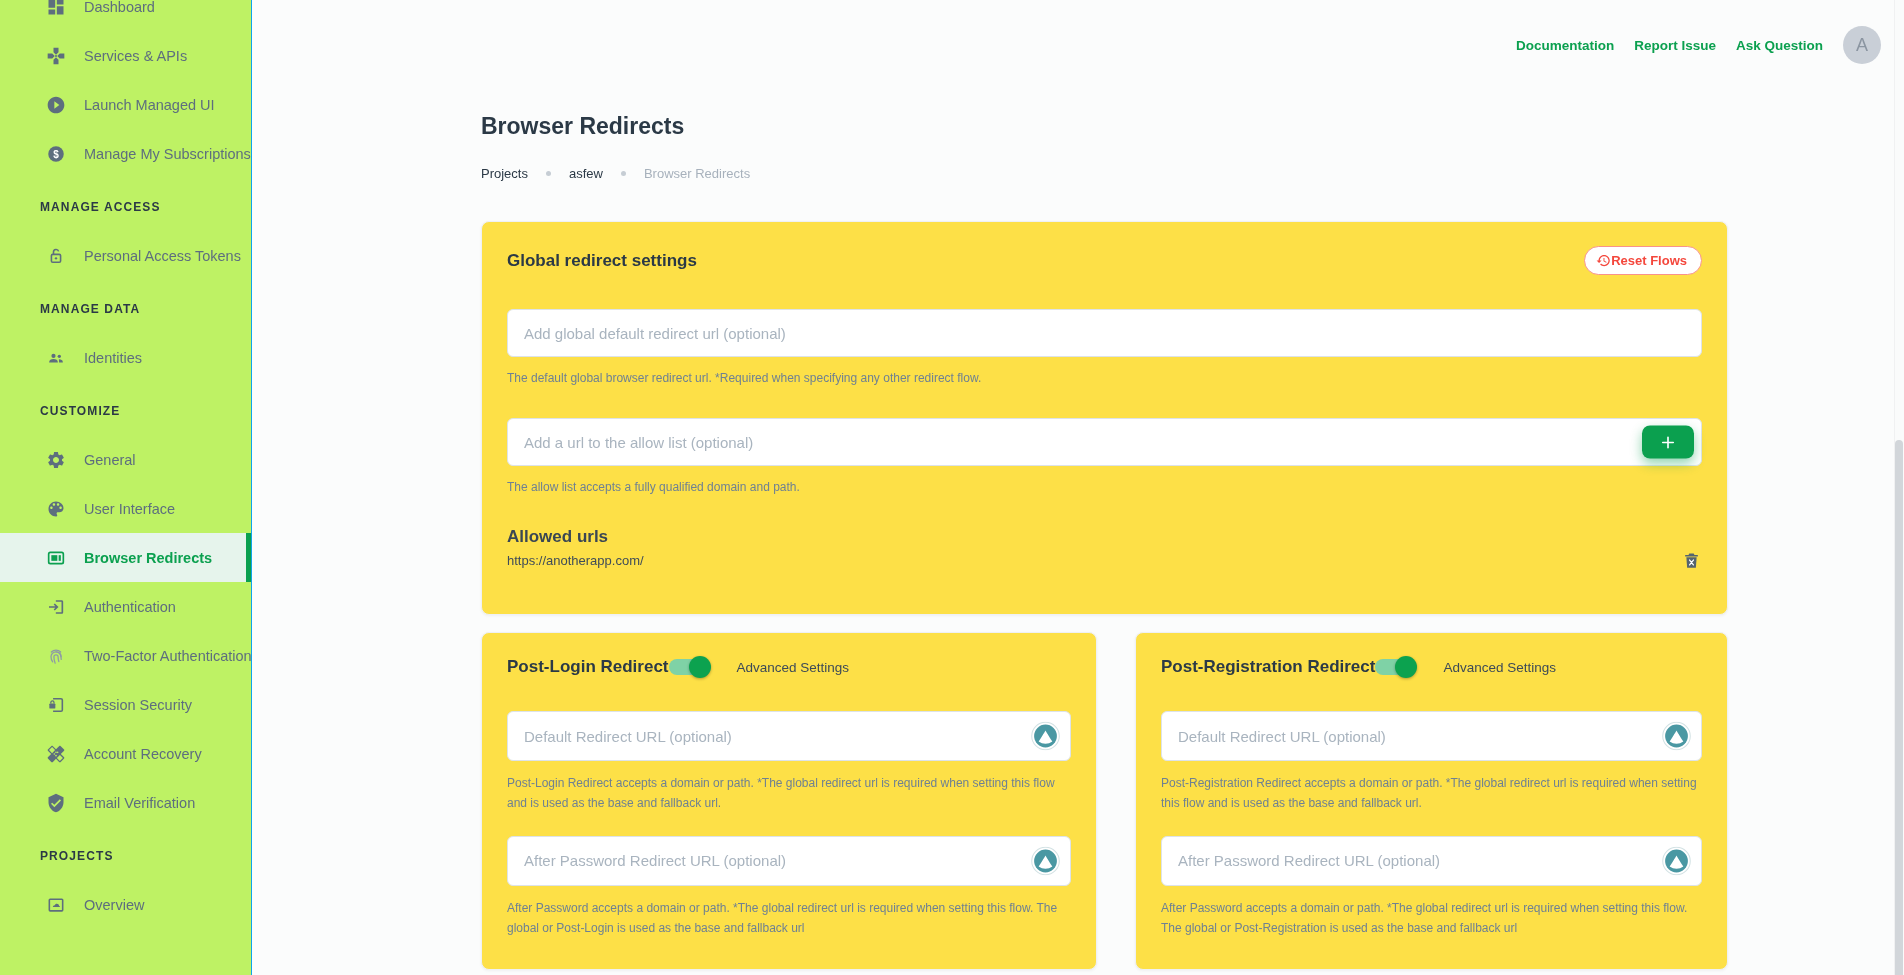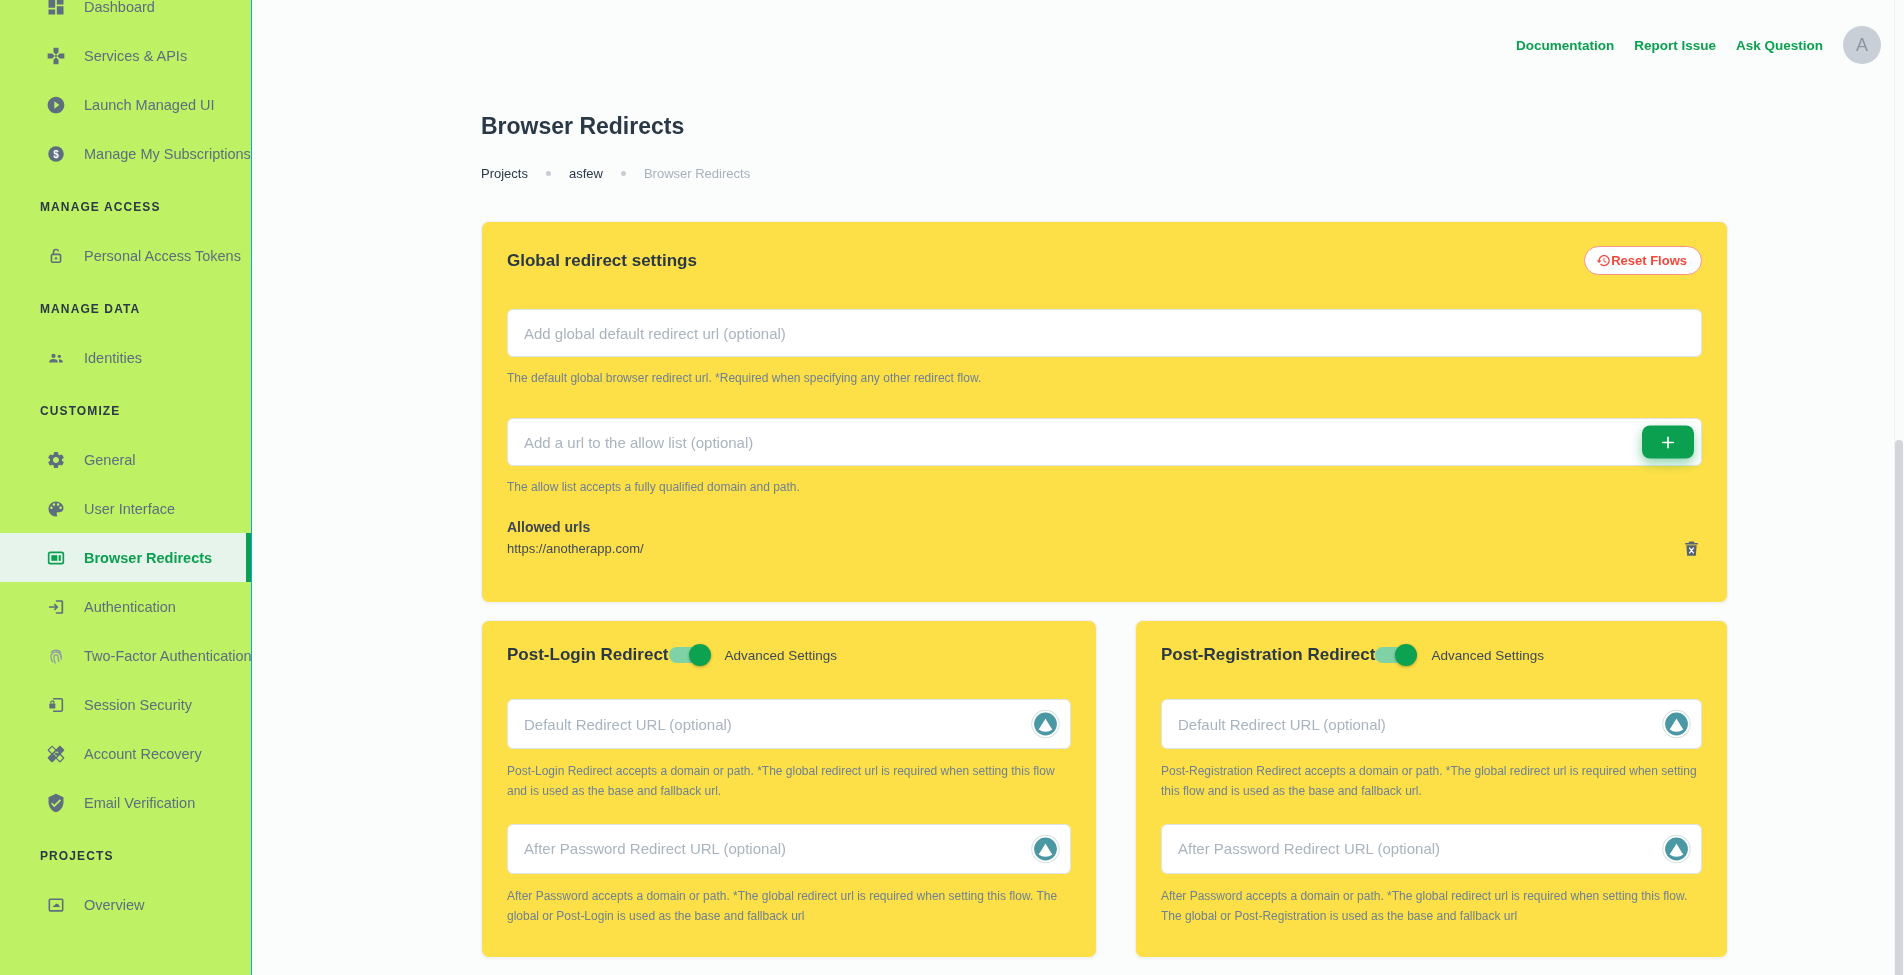--- a/index.html
+++ b/index.html
@@ -58,7 +58,7 @@
              display:flex; align-items:center; justify-content:center;
              box-shadow:0 5px 12px rgba(11,160,79,0.45); }
 
-  .allowed-title { margin-top:22px; font-size:14px; font-weight:bold; color:#3a4653; }
+  .allowed-title { margin-top:30px; font-size:17px; font-weight:bold; color:#3a4653; }
   .url-row { display:flex; align-items:center; justify-content:space-between; margin-top:1px; height:24px; }
   .url-text { font-size:13px; color:#3f4c59; }
   .trash-btn { background:none; border:none; cursor:pointer; width:22px; height:22px; padding:0;

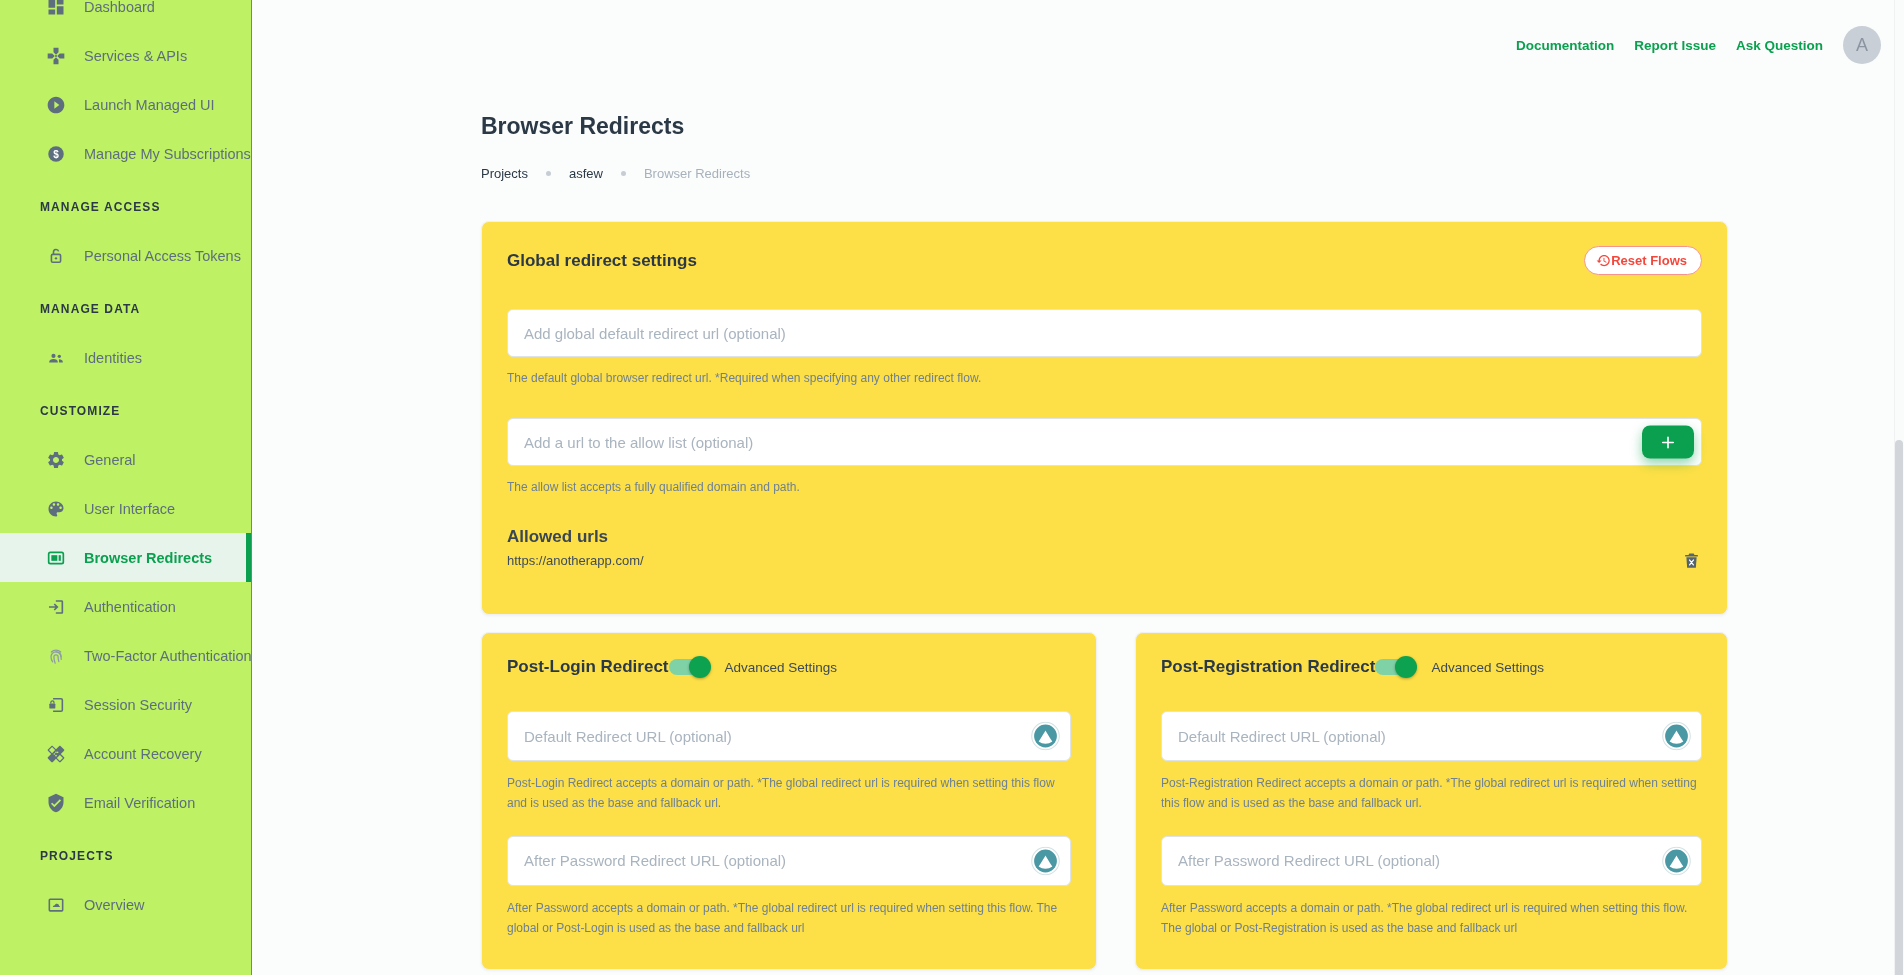--- a/index.html
+++ b/index.html
@@ -70,7 +70,7 @@
   .flow-card.left { width:616px; flex:none; }
   .flow-card.right { width:593px; flex:none; }
   .flow-head { display:flex; align-items:center; justify-content:flex-start; }
-  .toggle-group { display:flex; align-items:center; gap:16px; }
+  .toggle-group { display:flex; align-items:center; gap:28px; }
   .switch { position:relative; width:40px; height:16px; border-radius:9px; background:#7fd2a6; cursor:pointer; flex:none; }
   .switch .knob { position:absolute; right:-2px; top:-3px; width:22px; height:22px; border-radius:50%;
                   background:#0ca24f; box-shadow:0 1px 3px rgba(0,0,0,0.3); }

